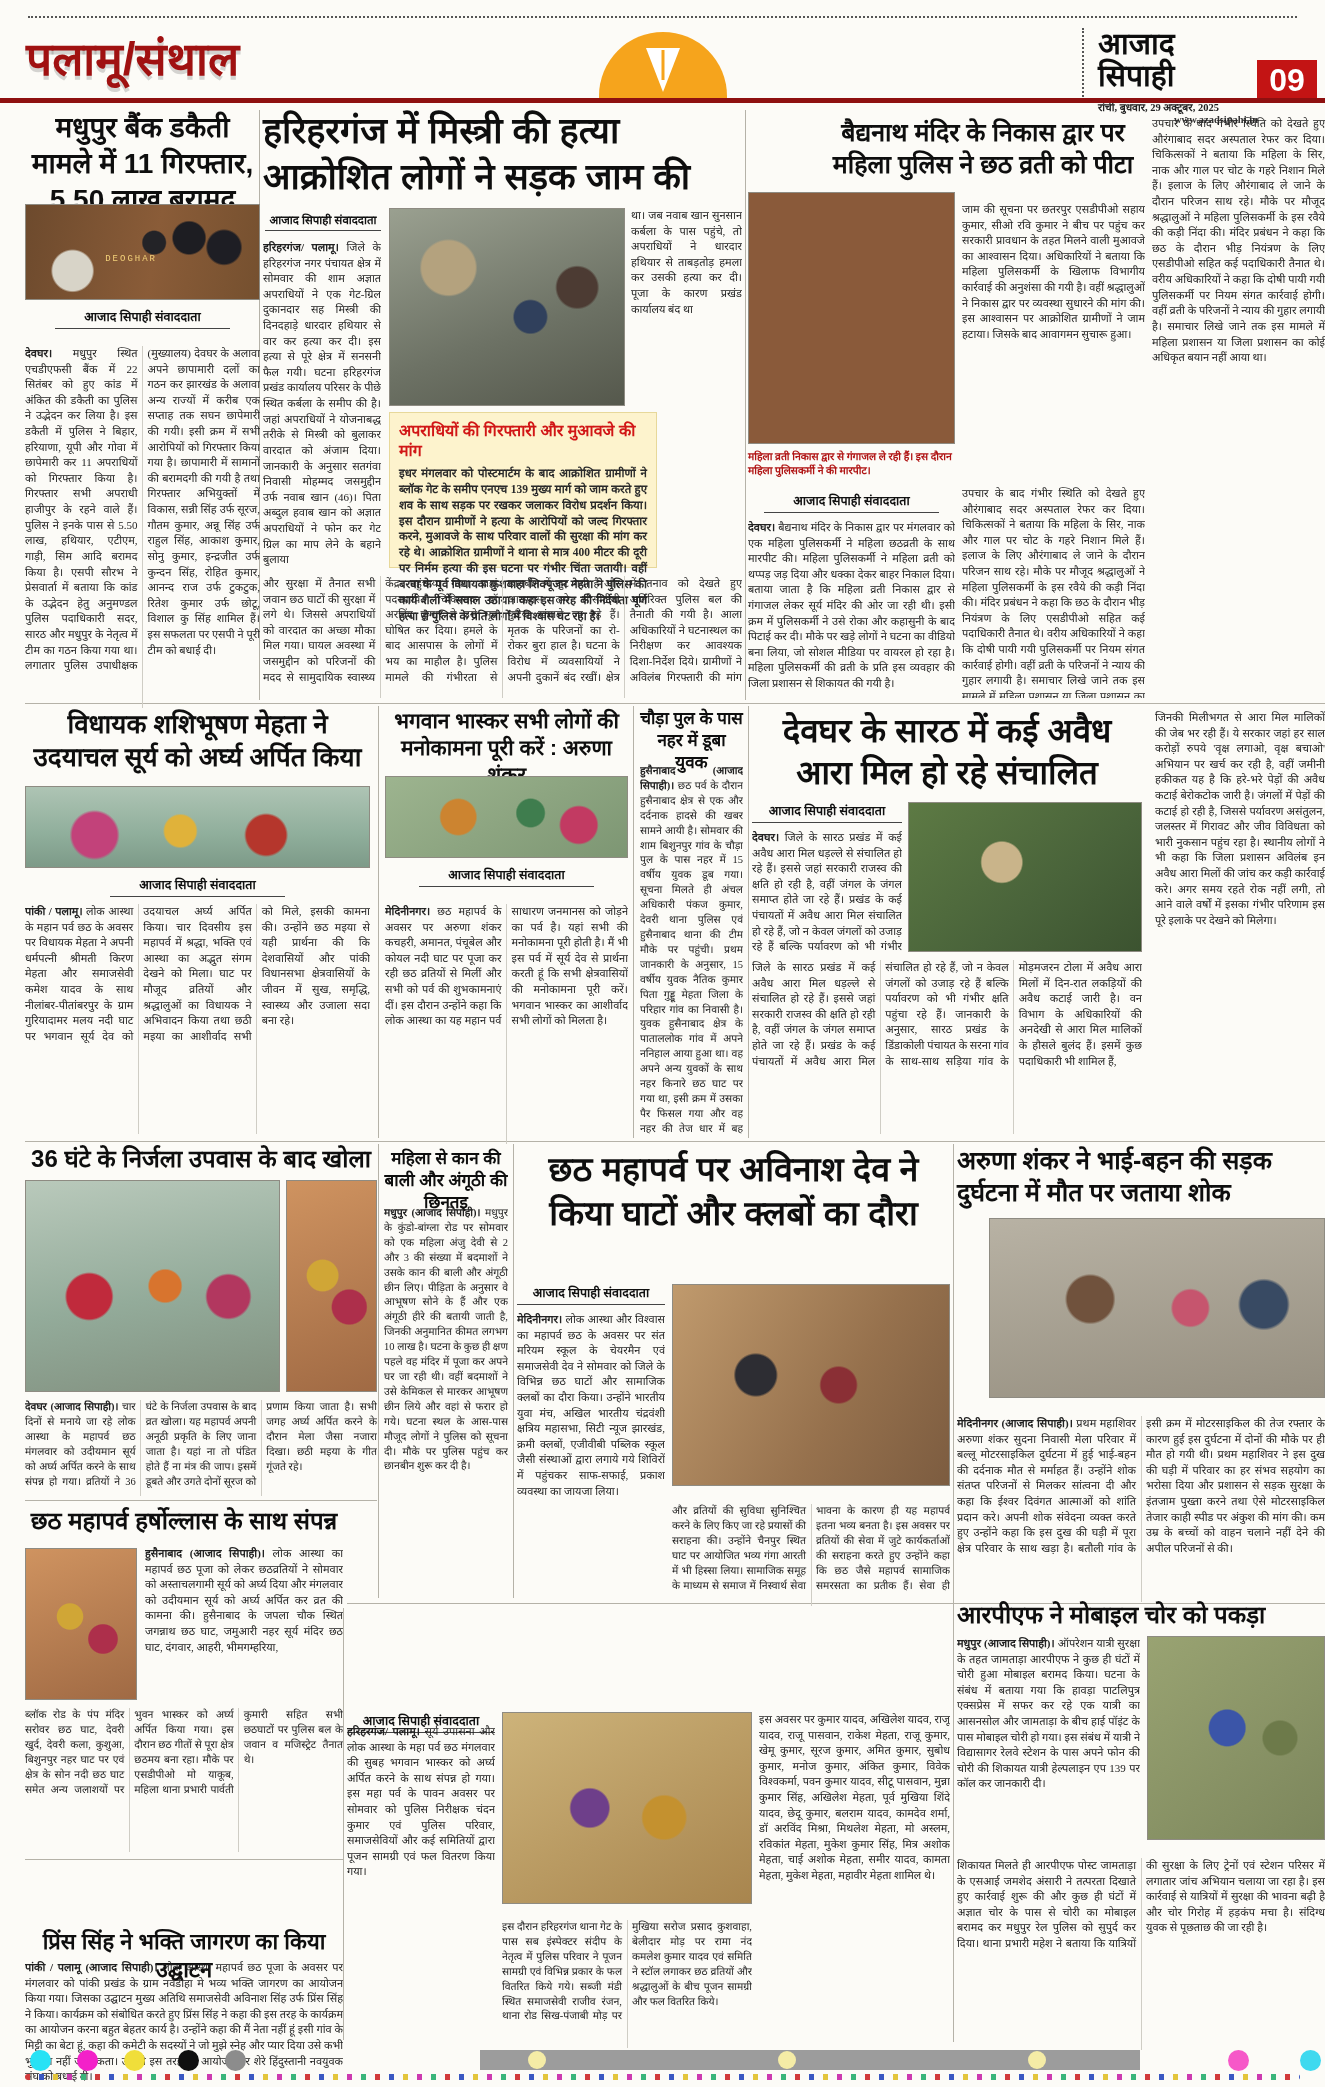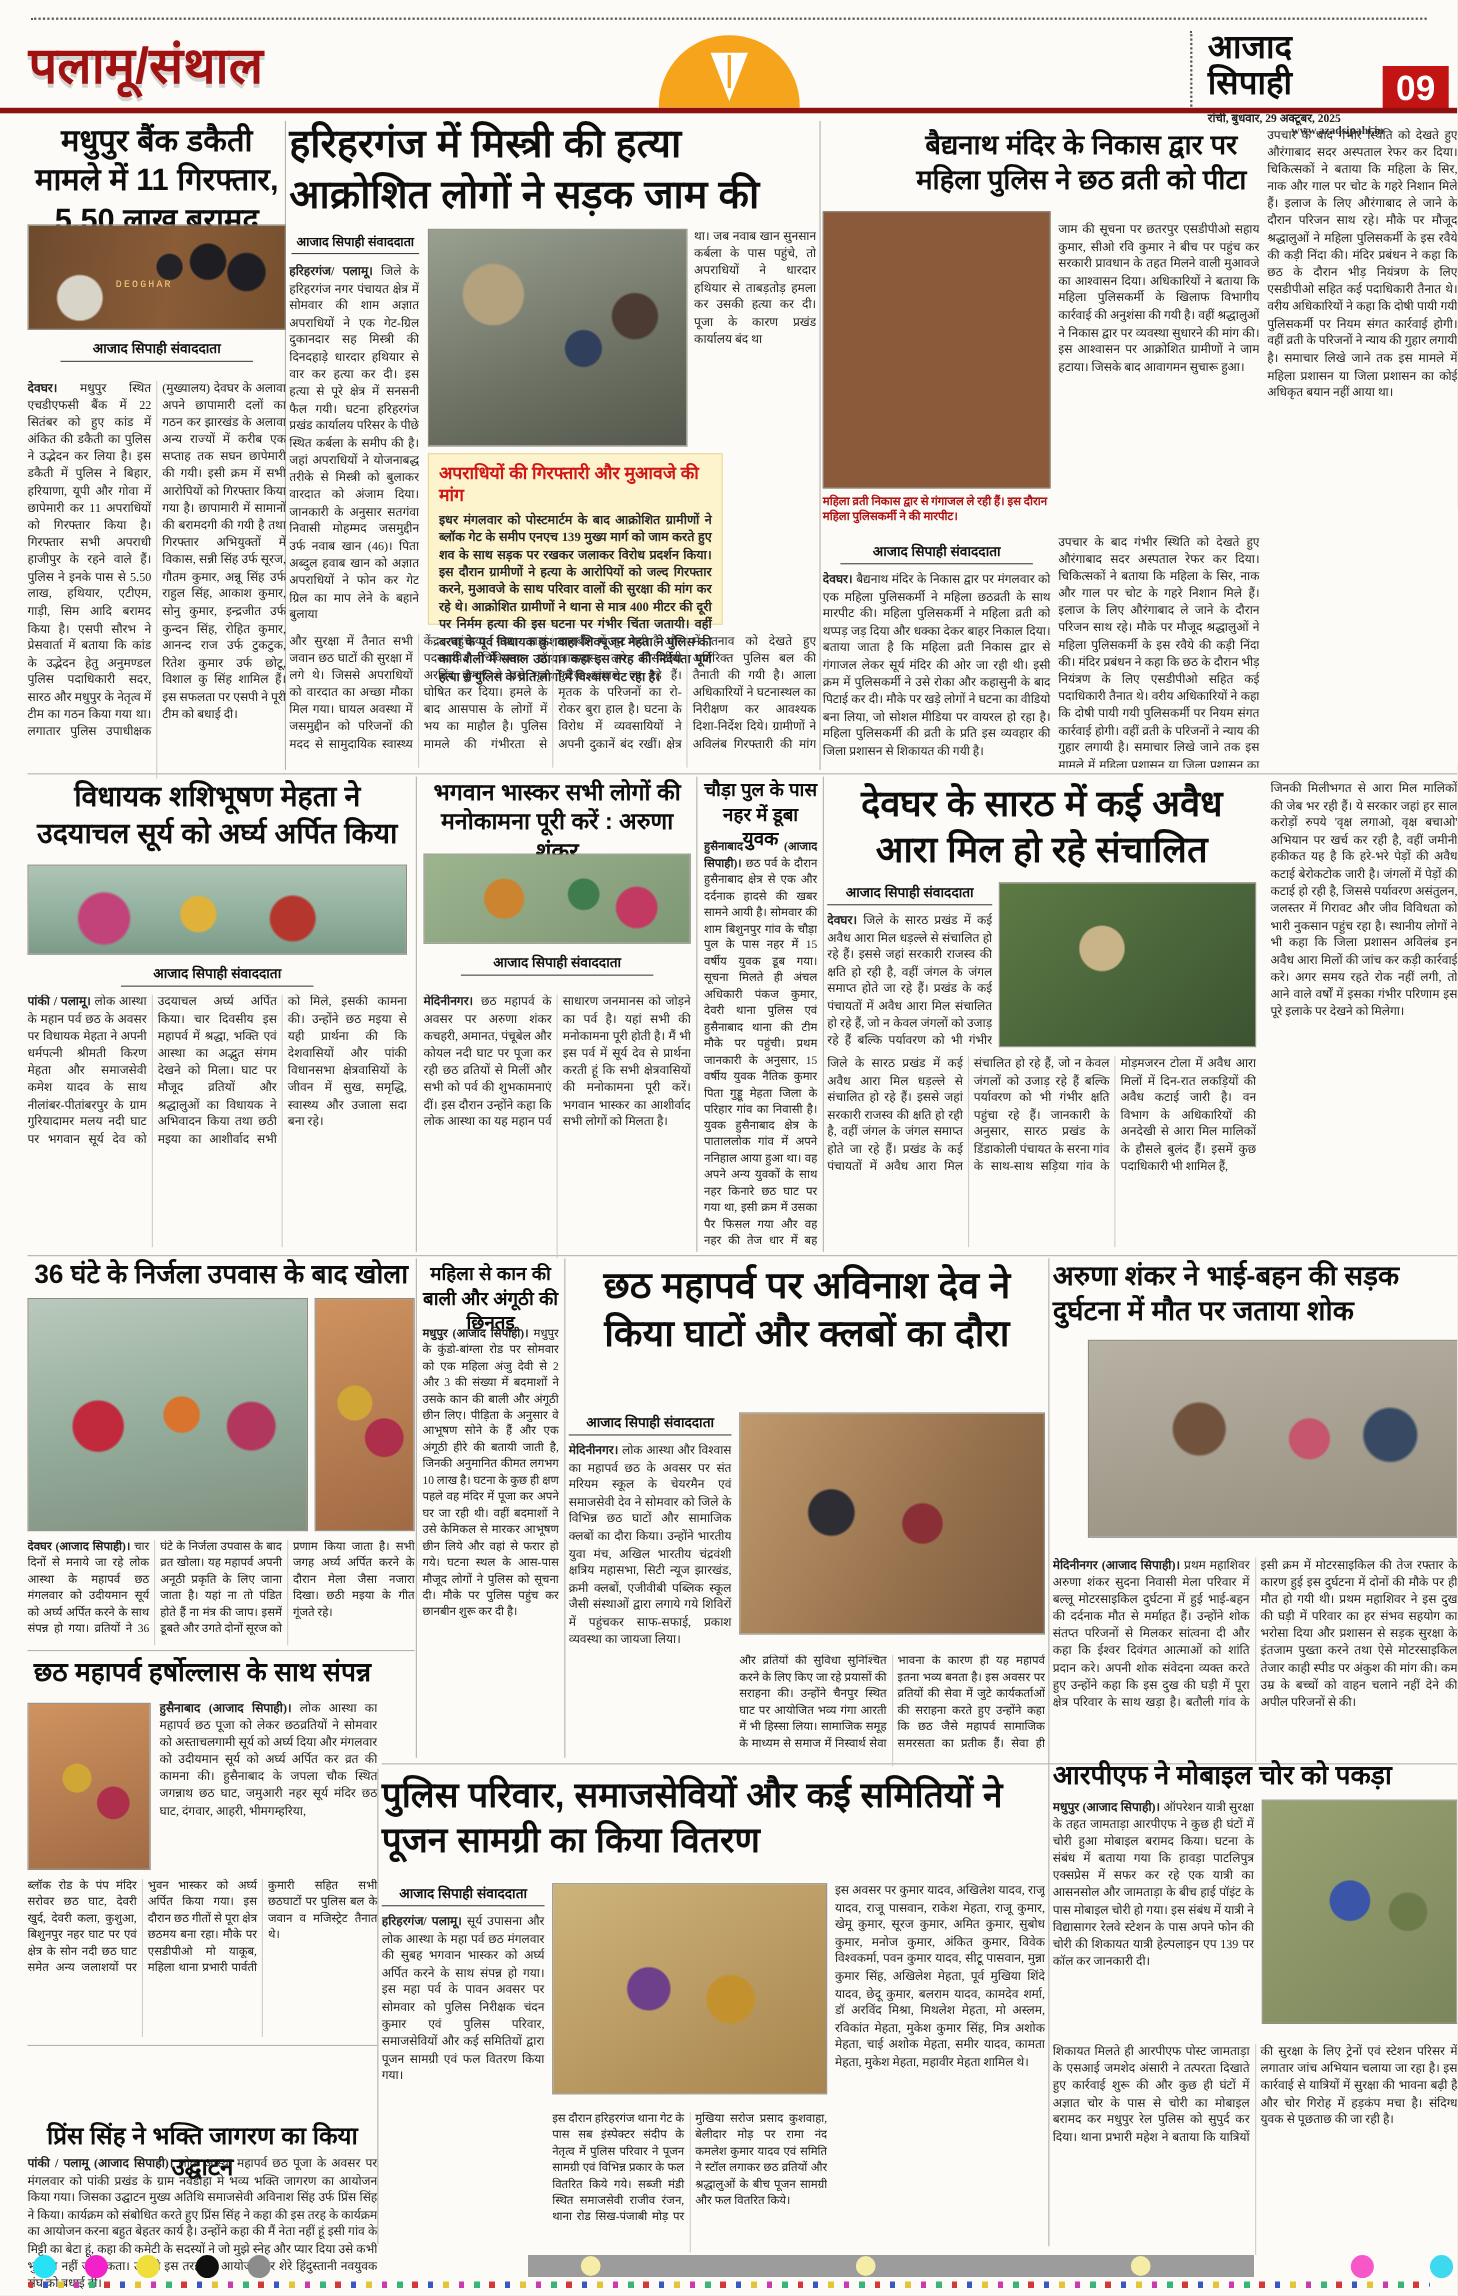--- a/index.html
+++ b/index.html
@@ -194,7 +194,6 @@
   </section>
 
   <section class="art" style="left:347px;top:1608px;width:603px;height:434px">
-    <h2 class="hl left" style="top:4px;font-size:32px">पुलिस परिवार, समाजसेवियों और कई समितियों ने पूजन सामग्री का किया वितरण</h2>
     <div class="by" style="left:0;top:104px;width:148px">आजाद सिपाही संवाददाता</div>
     <div class="ph p-n" style="left:155px;top:104px;width:250px;height:192px"></div>
     <p class="bd" style="left:0;top:132px;width:148px;height:298px"><strong>हरिहरगंज/ पलामू।</strong> <span>सूर्य उपासना और लोक आस्था के महा पर्व छठ मंगलवार की सुबह भगवान भास्कर को अर्घ्य अर्पित करने के साथ संपन्न हो गया। इस महा पर्व के पावन अवसर पर सोमवार को पुलिस निरीक्षक चंदन कुमार एवं पुलिस परिवार, समाजसेवियों और कई समितियों द्वारा पूजन सामग्री एवं फल वितरण किया गया।</span></p>

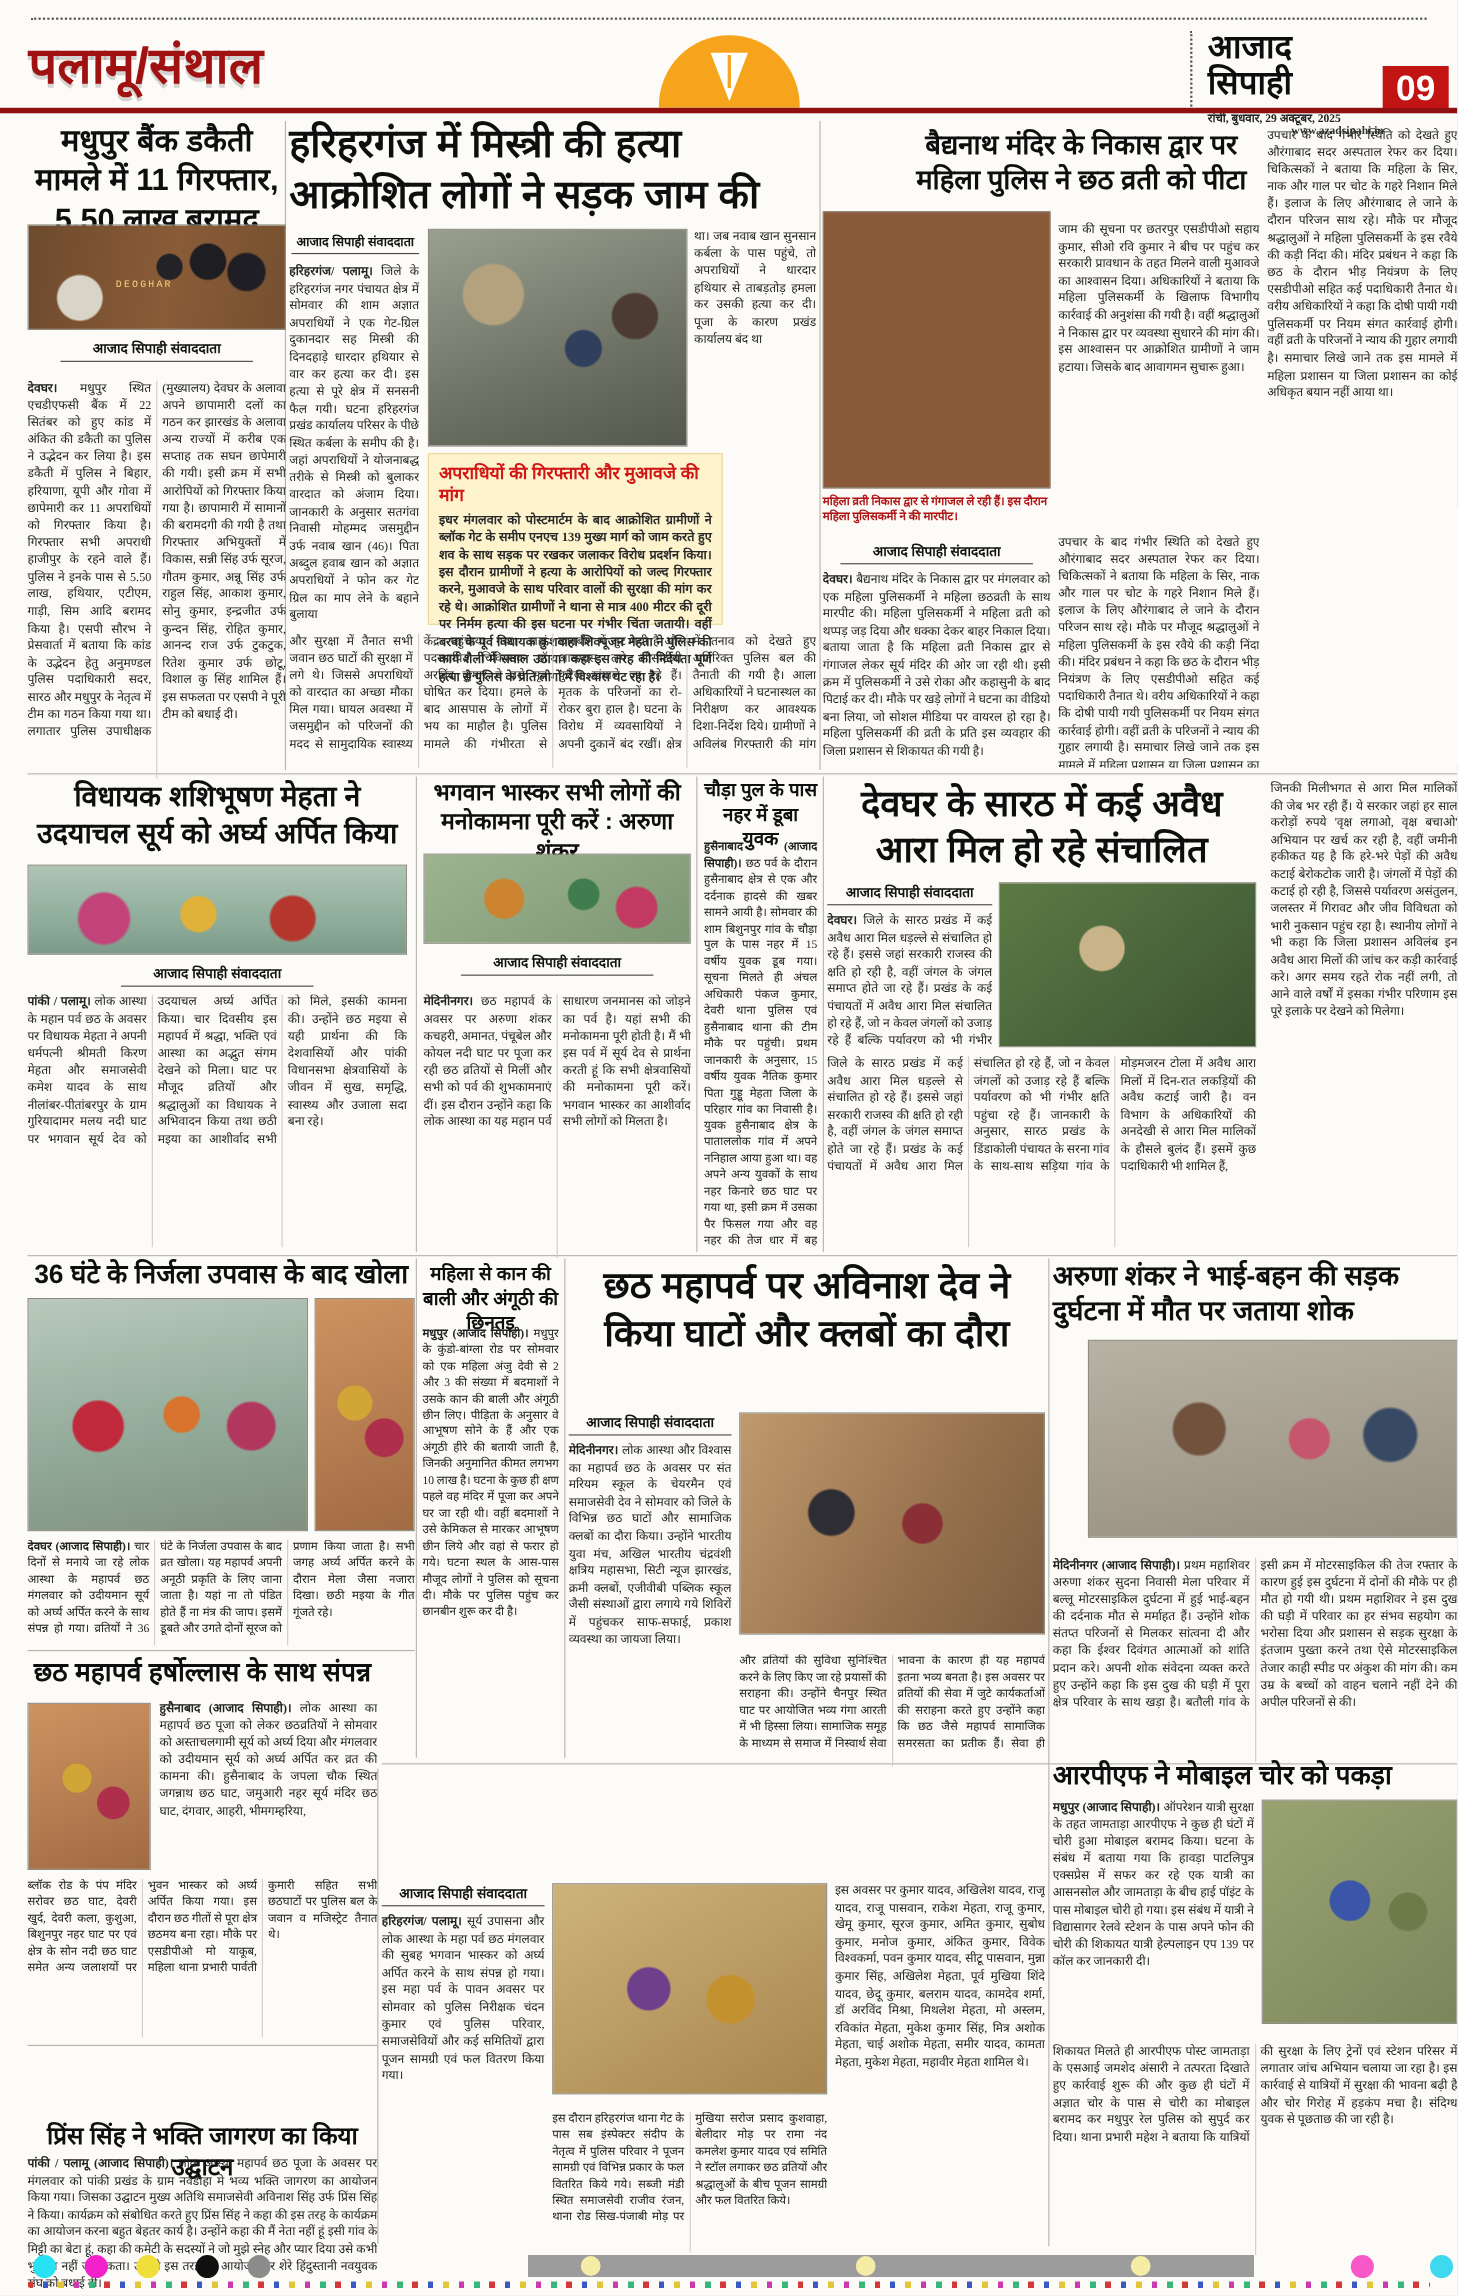--- a/index.html
+++ b/index.html
@@ -196,7 +196,7 @@
   <section class="art" style="left:347px;top:1608px;width:603px;height:434px">
     <div class="by" style="left:0;top:104px;width:148px">आजाद सिपाही संवाददाता</div>
     <div class="ph p-n" style="left:155px;top:104px;width:250px;height:192px"></div>
-    <p class="bd" style="left:0;top:132px;width:148px;height:298px"><strong>हरिहरगंज/ पलामू।</strong> <span>सूर्य उपासना और लोक आस्था के महा पर्व छठ मंगलवार की सुबह भगवान भास्कर को अर्घ्य अर्पित करने के साथ संपन्न हो गया। इस महा पर्व के पावन अवसर पर सोमवार को पुलिस निरीक्षक चंदन कुमार एवं पुलिस परिवार, समाजसेवियों और कई समितियों द्वारा पूजन सामग्री एवं फल वितरण किया गया।</span></p>
+    <p class="bd" style="left:0;top:116px;width:148px;height:298px"><strong>हरिहरगंज/ पलामू।</strong> <span>सूर्य उपासना और लोक आस्था के महा पर्व छठ मंगलवार की सुबह भगवान भास्कर को अर्घ्य अर्पित करने के साथ संपन्न हो गया। इस महा पर्व के पावन अवसर पर सोमवार को पुलिस निरीक्षक चंदन कुमार एवं पुलिस परिवार, समाजसेवियों और कई समितियों द्वारा पूजन सामग्री एवं फल वितरण किया गया।</span></p>
     <p class="bd c2" style="left:155px;top:302px;width:250px;height:128px;font-size:10.5px"><span>इस दौरान हरिहरगंज थाना गेट के पास सब इंस्पेक्टर संदीप के नेतृत्व में पुलिस परिवार ने पूजन सामग्री एवं विभिन्न प्रकार के फल वितरित किये गये। सब्जी मंडी स्थित समाजसेवी राजीव रंजन, थाना रोड सिख-पंजाबी मोड़ पर मुखिया सरोज प्रसाद कुशवाहा, बेलीदार मोड़ पर रामा नंद कमलेश कुमार यादव एवं समिति ने स्टॉल लगाकर छठ व्रतियों और श्रद्धालुओं के बीच पूजन सामग्री और फल वितरित किये।</span></p>
     <p class="bd" style="left:412px;top:104px;width:191px;height:326px"><span>इस अवसर पर कुमार यादव, अखिलेश यादव, राजू यादव, राजू पासवान, राकेश मेहता, राजू कुमार, खेमू कुमार, सूरज कुमार, अमित कुमार, सुबोध कुमार, मनोज कुमार, अंकित कुमार, विवेक विश्वकर्मा, पवन कुमार यादव, सीटू पासवान, मुन्ना कुमार सिंह, अखिलेश मेहता, पूर्व मुखिया शिंदे यादव, छेदू कुमार, बलराम यादव, कामदेव शर्मा, डॉ अरविंद मिश्रा, मिथलेश मेहता, मो अस्लम, रविकांत मेहता, मुकेश कुमार सिंह, मित्र अशोक मेहता, चाई अशोक मेहता, समीर यादव, कामता मेहता, मुकेश मेहता, महावीर मेहता शामिल थे।</span></p>
   </section>

